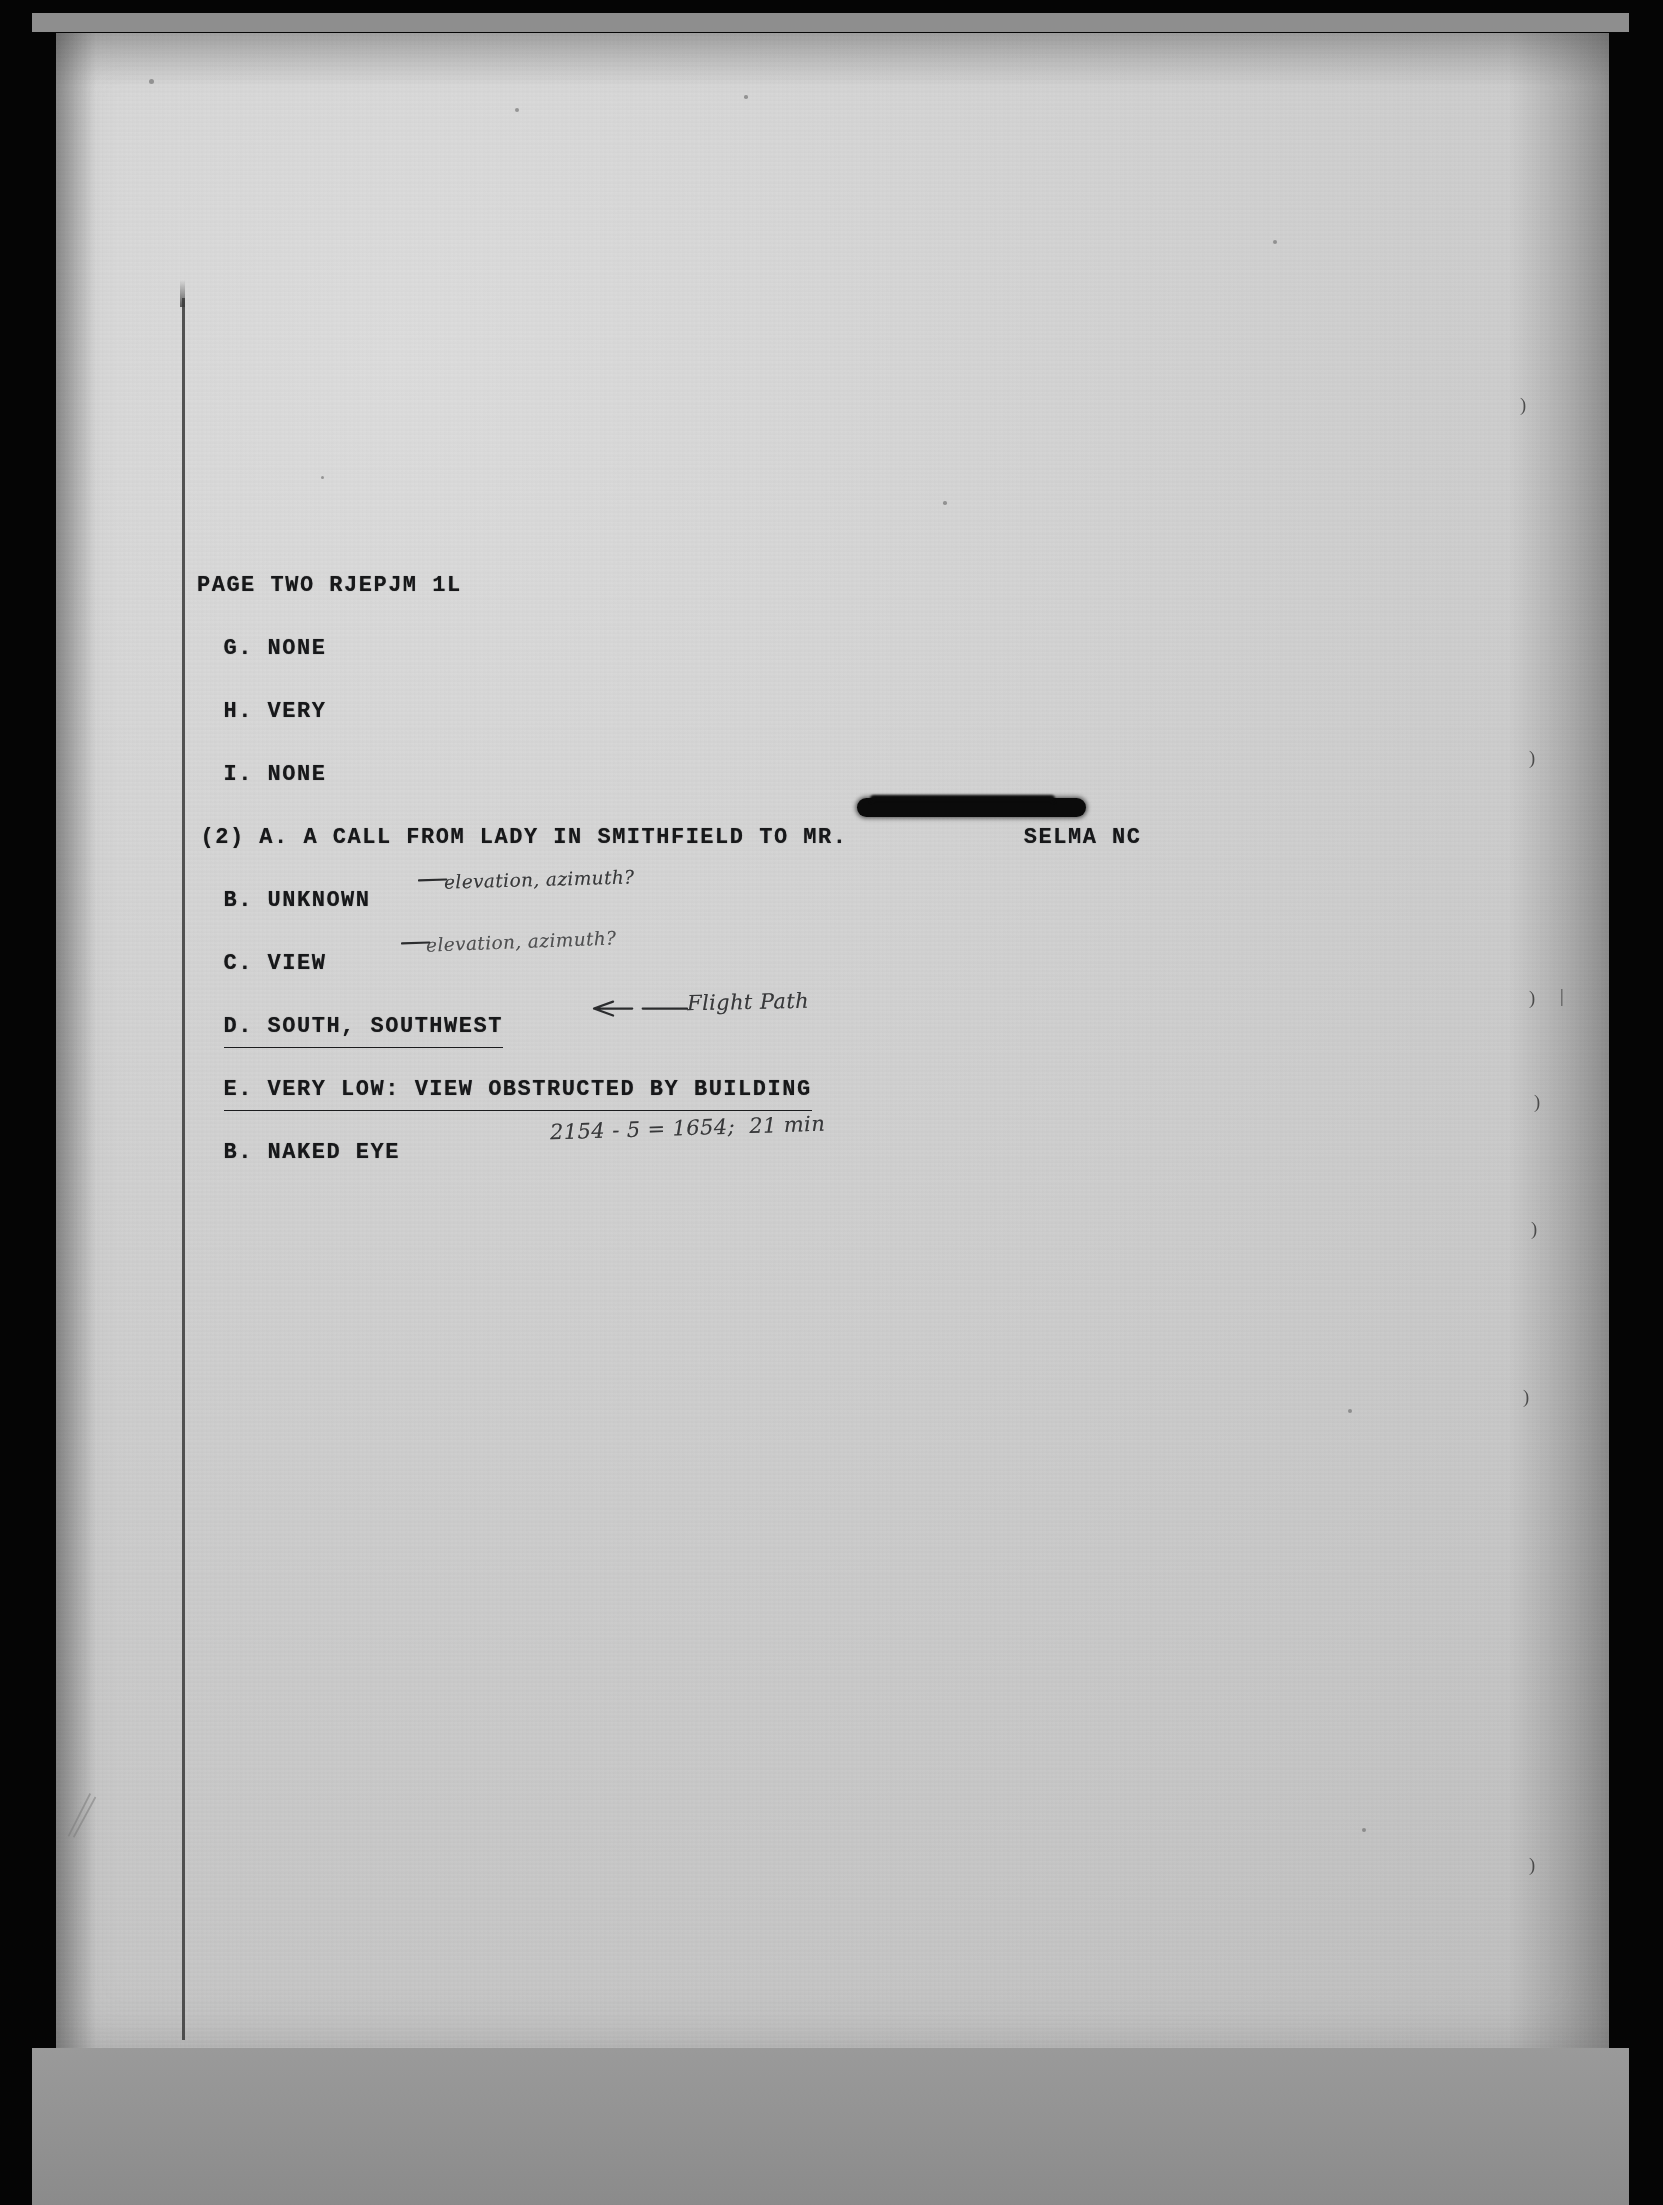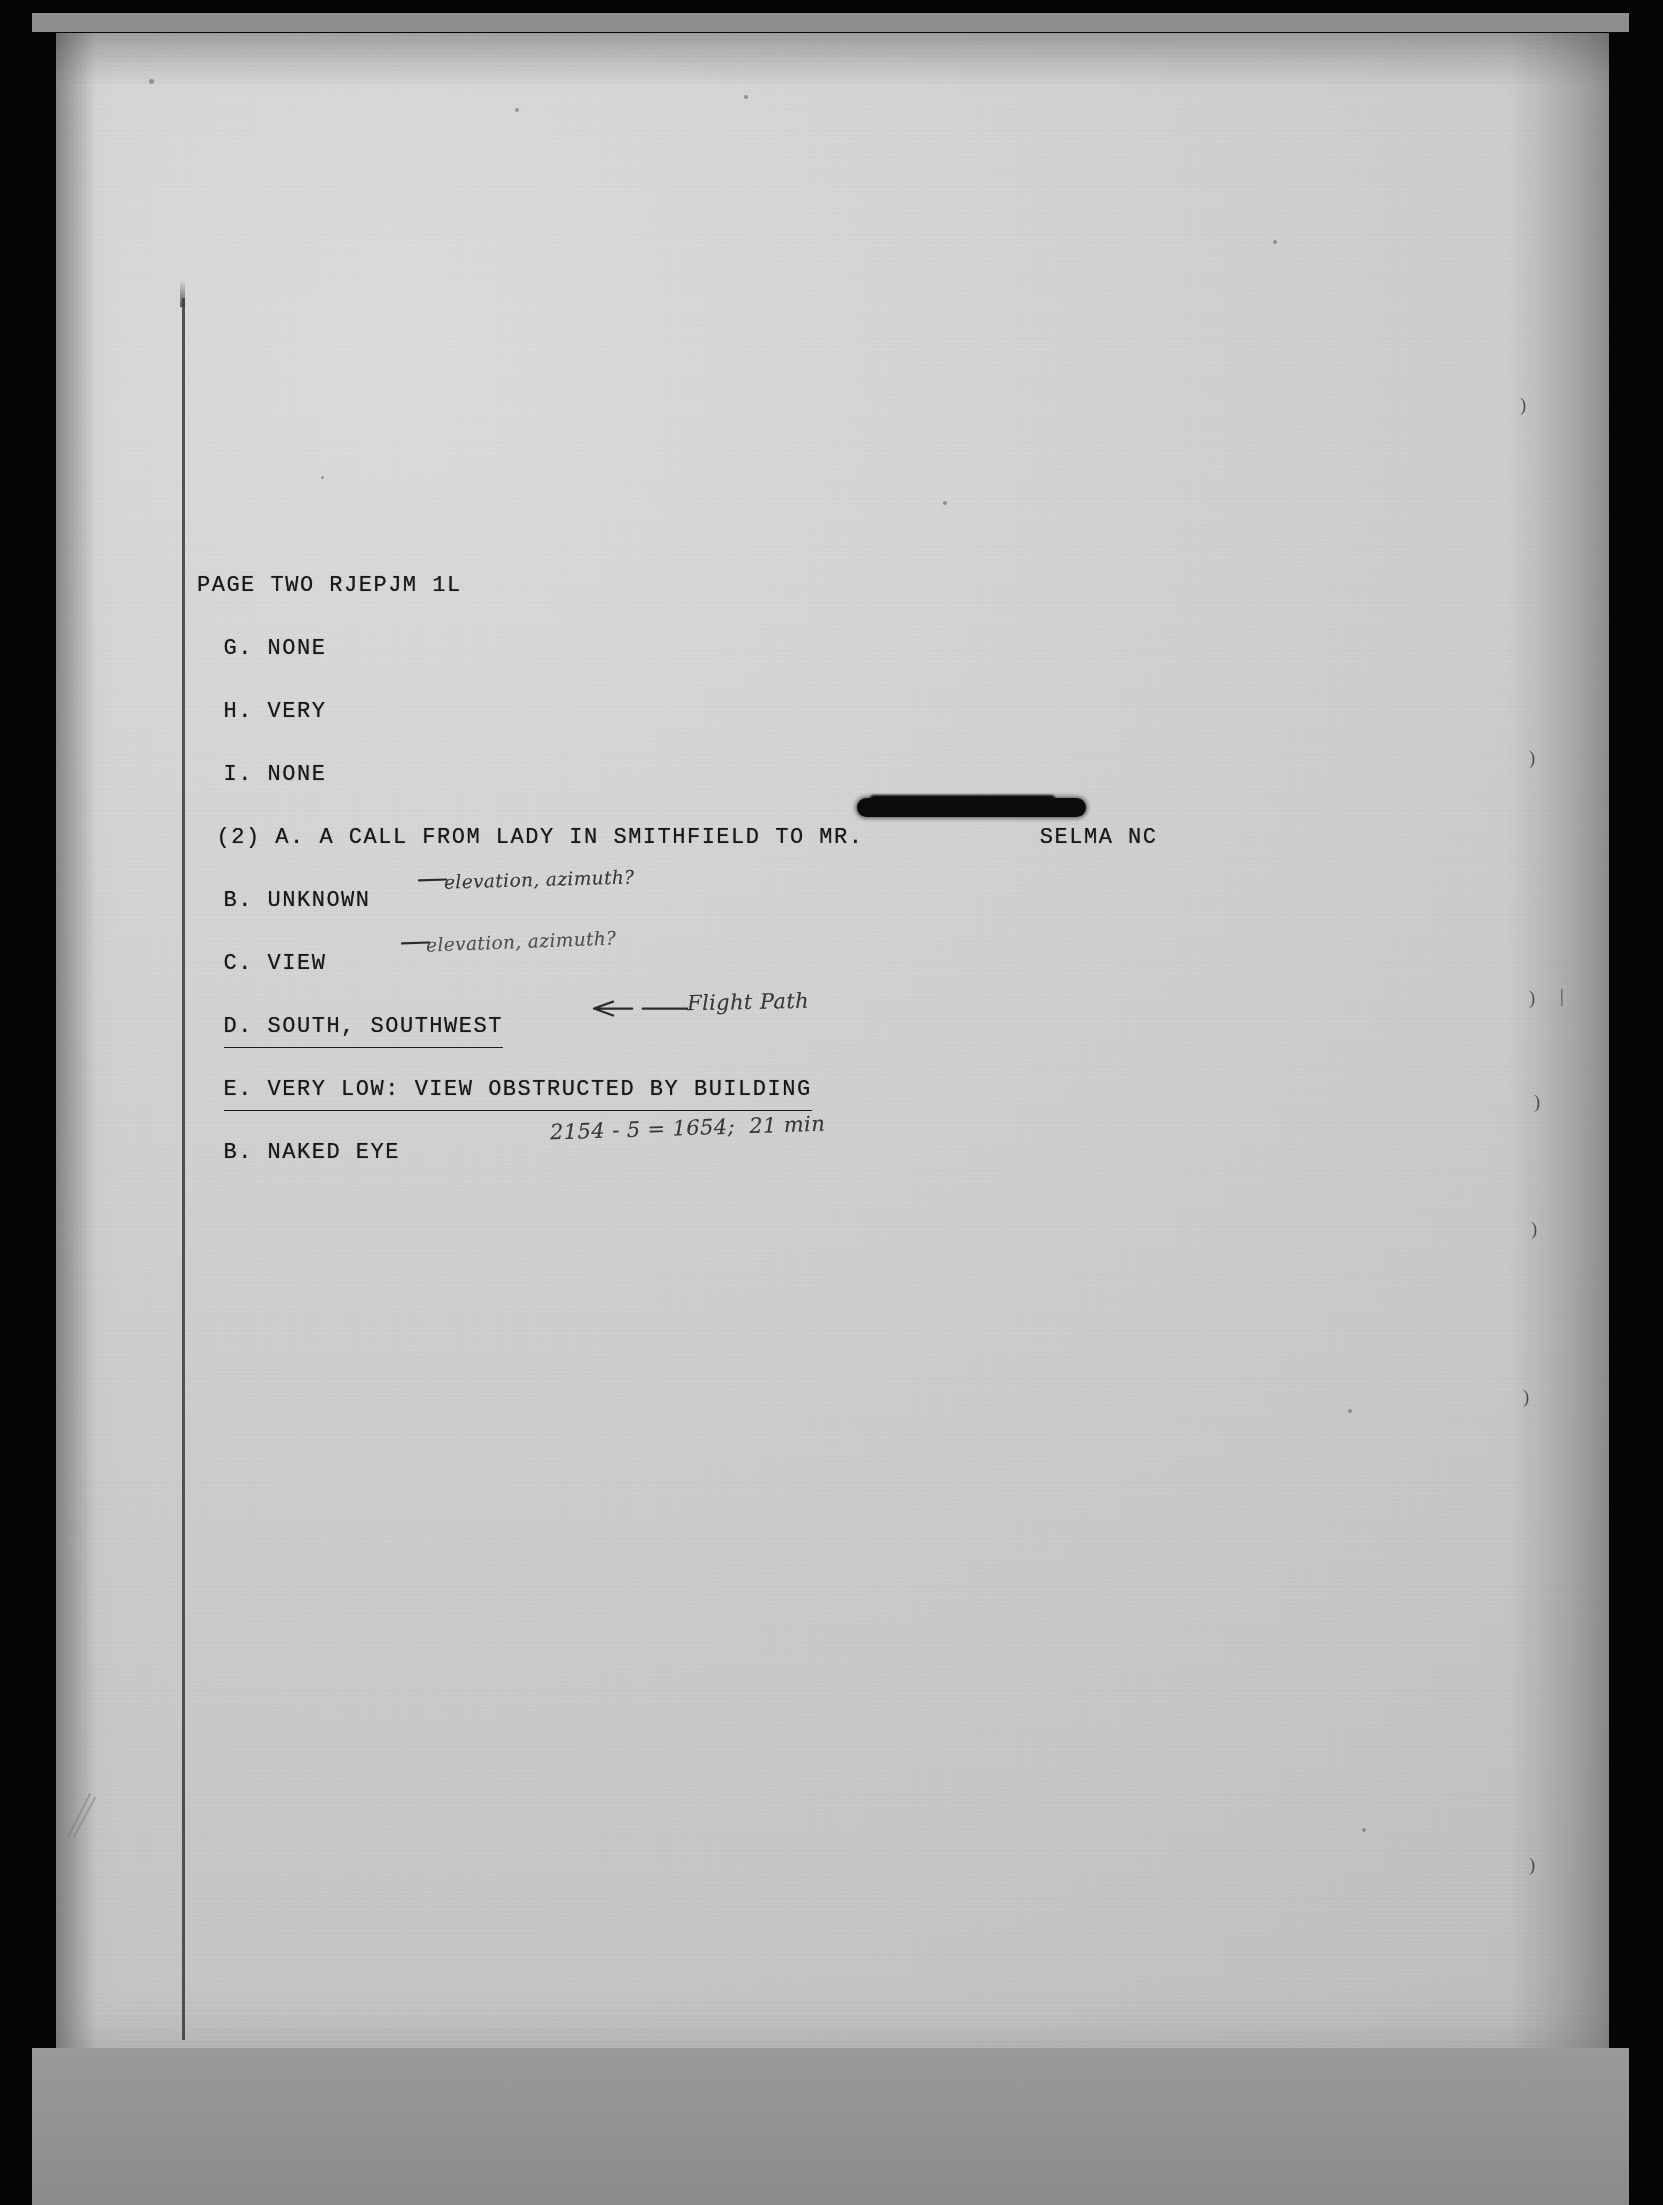--- a/index.html
+++ b/index.html
@@ -127,7 +127,7 @@
     color: #17181a;
     font-size: 22px;
     letter-spacing: 1.5px;
-    font-weight: 400;
+    font-weight: 700;
     line-height: 1.0;
     text-shadow: 0 0 0.9px rgba(0,0,0,0.55);
   }

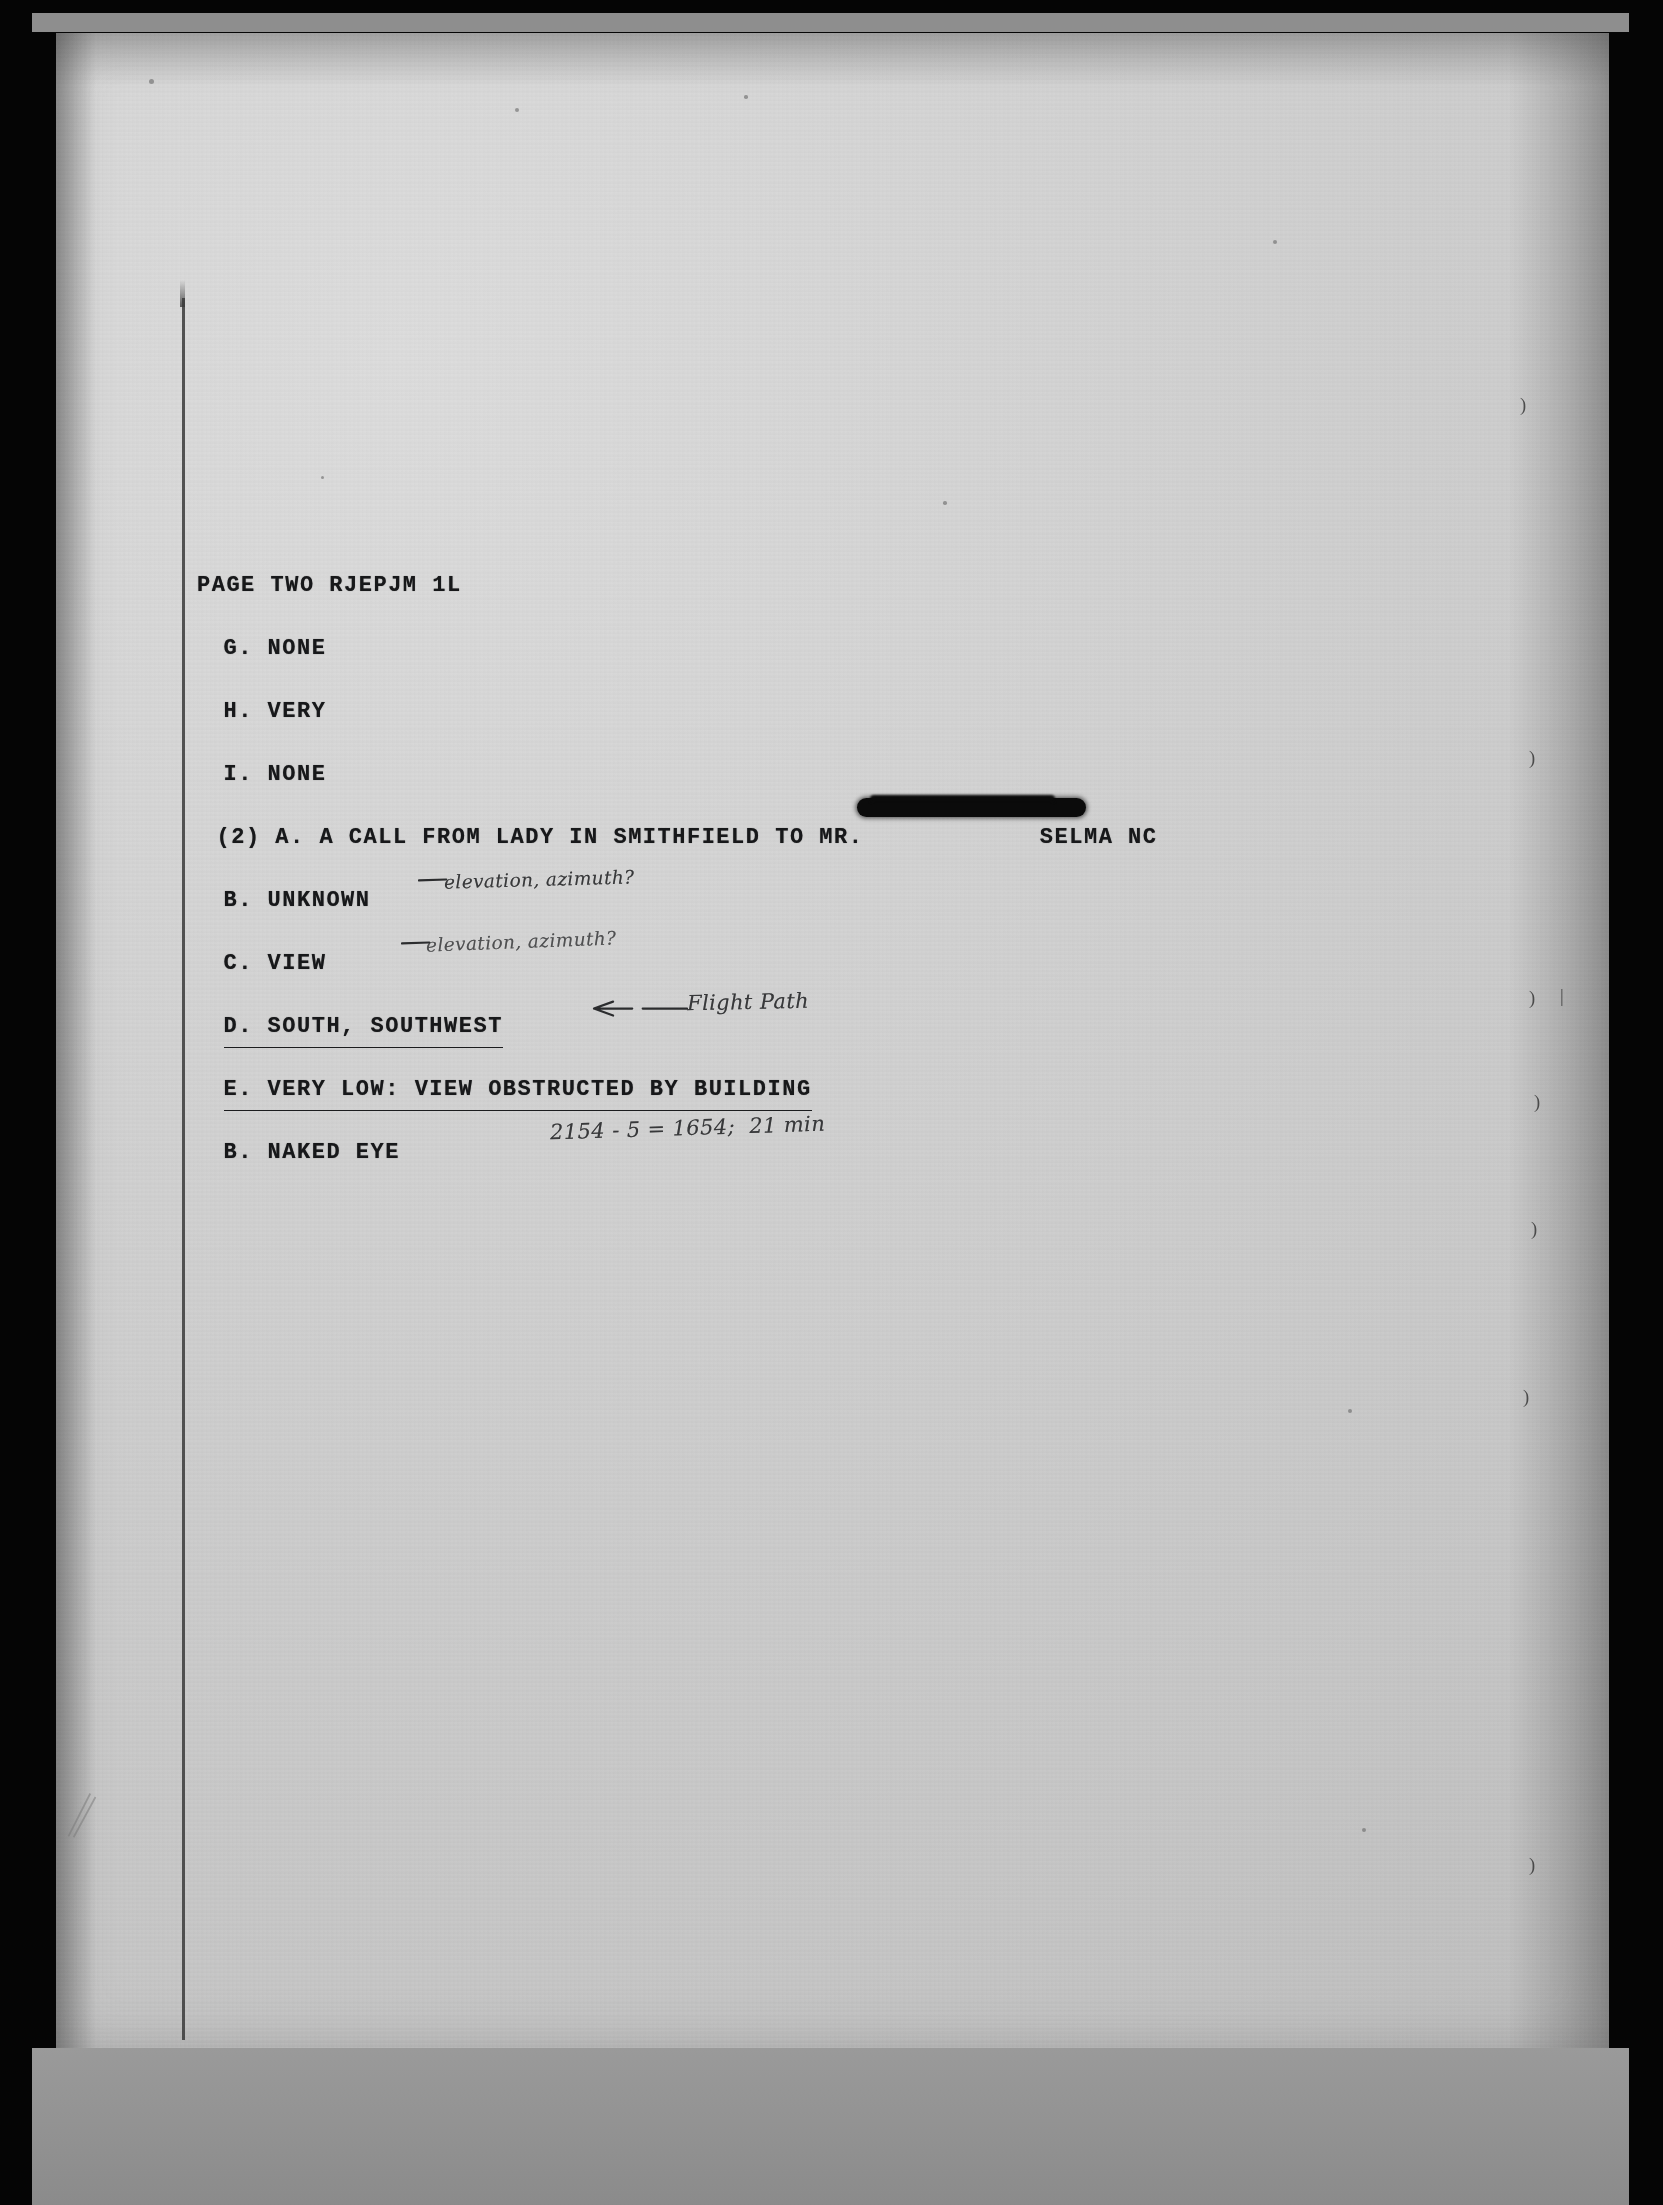--- a/index.html
+++ b/index.html
@@ -138,7 +138,7 @@
   }
   .ind-0 { padding-left: 0px; }
   .ind-1 { padding-left: 26.5px; }
-  .ind-2 { padding-left: 3.5px; margin-left: 16px; }
+  .ind-2 { padding-left: 3.5px; }
 
   .u { border-bottom: 1.8px solid #1b1c1e; padding-bottom: 9px; display: inline-block; }
 

